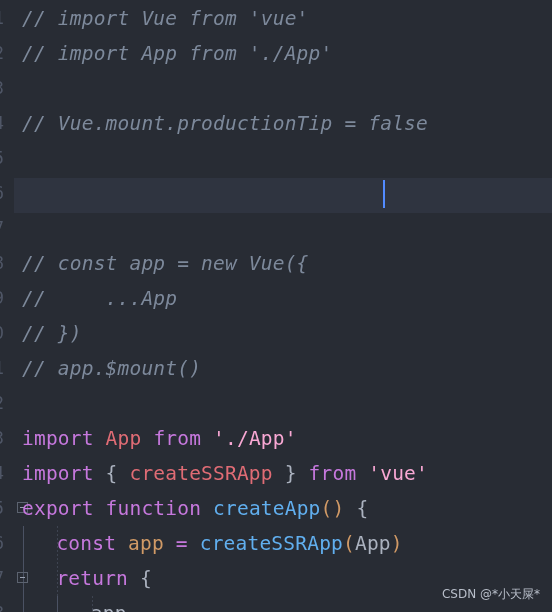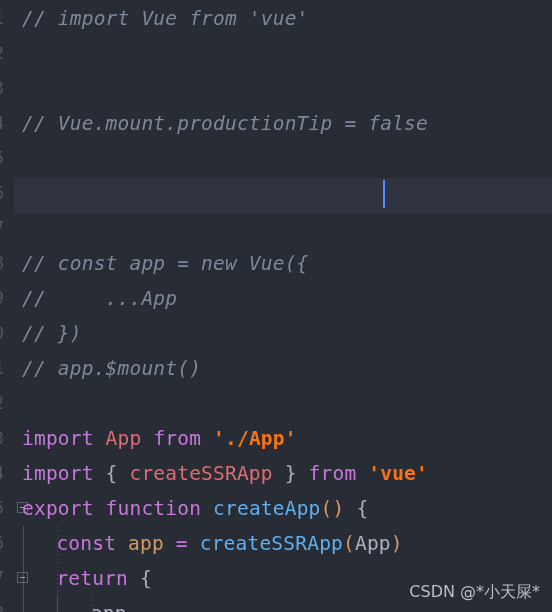--- a/index.html
+++ b/index.html
@@ -221,6 +221,7 @@
 
   <div id="code">
       <div class="line" style="top: 1px; left: 22px;"><span class="tok-comment">// import Vue from 'vue'</span></div>
+      <div class="line" style="top: 36px; left: 22px;"><span class="tok-comment">// import App from './App'</span></div>
       <div class="line" style="top: 71px; left: 22px;"></div>
       <div class="line" style="top: 106px; left: 22px;"><span class="tok-comment">// Vue.mount.productionTip = false</span></div>
       <div class="line" style="top: 141px; left: 22px;"></div>

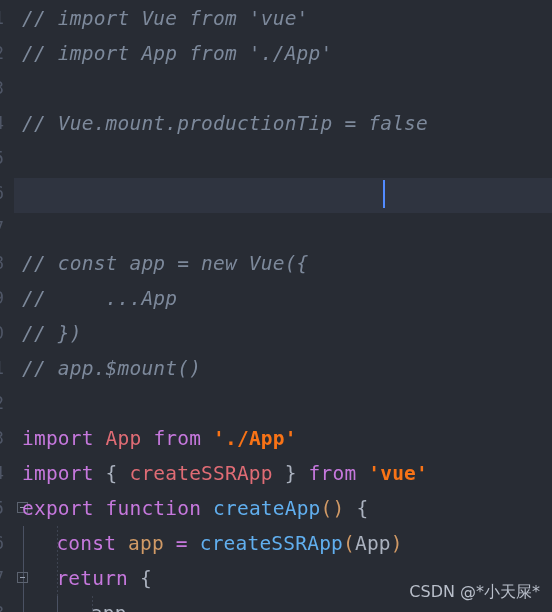--- a/index.html
+++ b/index.html
@@ -116,7 +116,7 @@
   .tok-kw      { color: #c678dd; }
   .tok-fn      { color: #61afef; }
   .tok-cls     { color: #e06c75; }
-  .tok-str     { color: #f97316; font-weight: bold; }
+  .tok-str     { color: #f9a8d4; }
   .tok-var     { color: #d19a66; }
   .tok-punct   { color: #abb2bf; }
   .tok-paren   { color: #d19a66; }

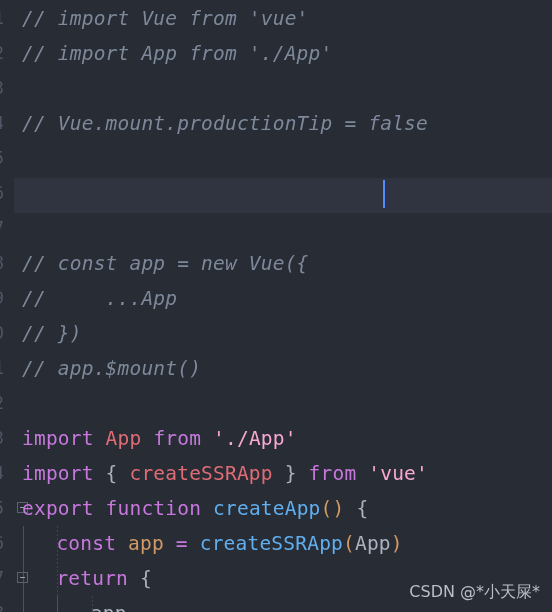--- a/index.html
+++ b/index.html
@@ -138,7 +138,7 @@
     right: 12px;
     bottom: 9px;
     font-family: "DejaVu Sans", "Liberation Sans", sans-serif;
-    font-size: 16px;
+    font-size: 12px;
     color: #b9bfca;
     white-space: pre;
     z-index: 8;

